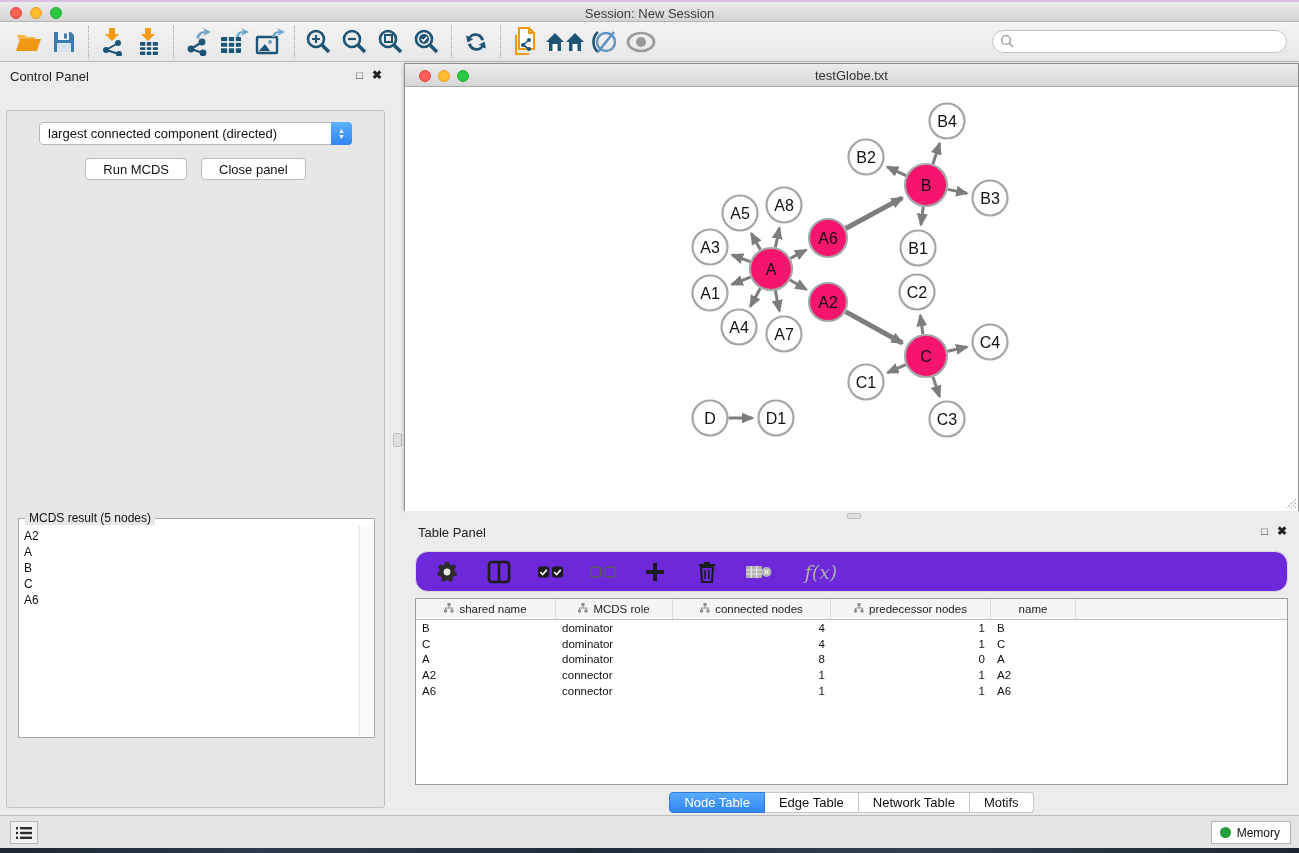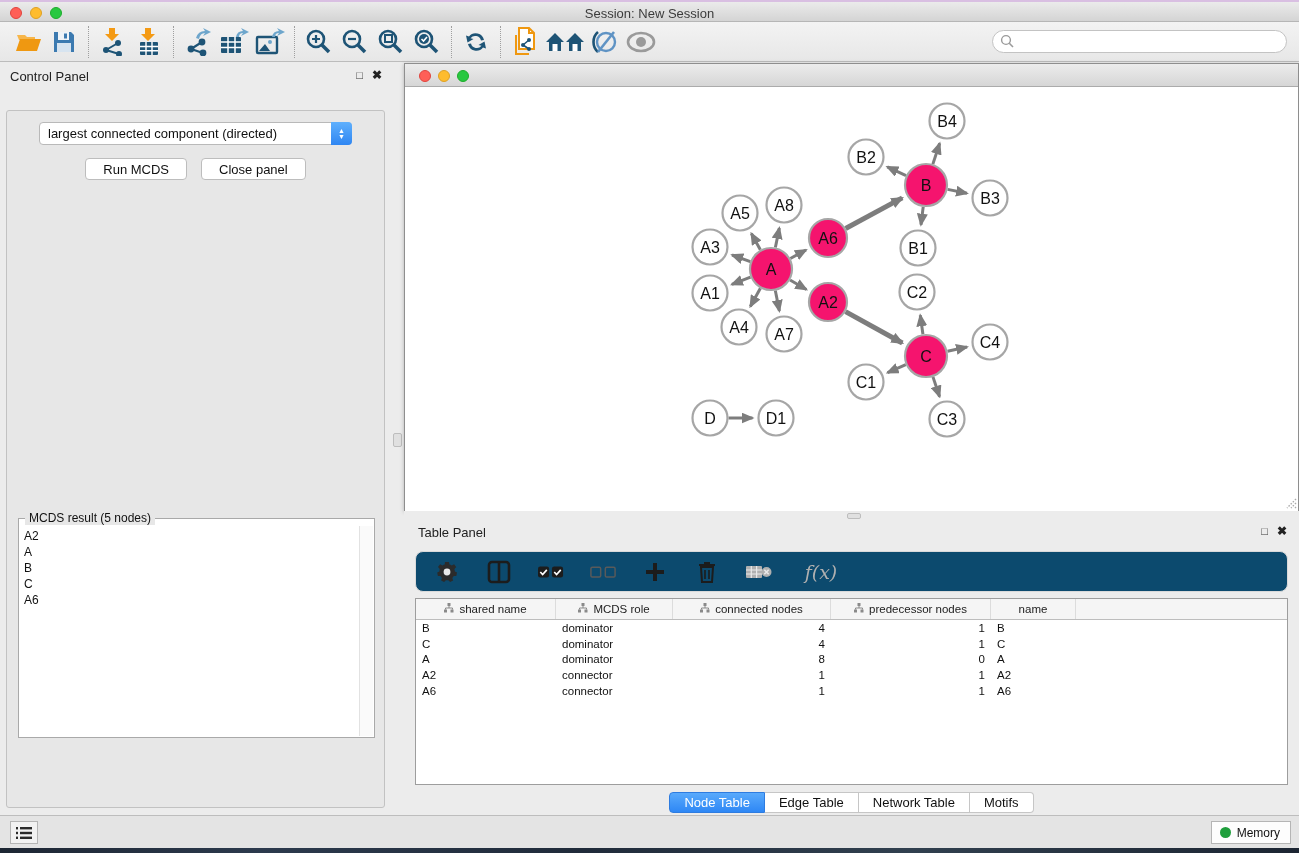--- a/index.html
+++ b/index.html
@@ -302,6 +302,7 @@
     <span class="traffic t-red"></span>
     <span class="traffic t-yellow"></span>
     <span class="traffic t-green"></span>
+    <div class="net-title-text">testGlobe.txt</div>
   </div>
   <div class="net-canvas">
     <svg id="graph-svg" width="893" height="423" viewBox="0 0 893 423">

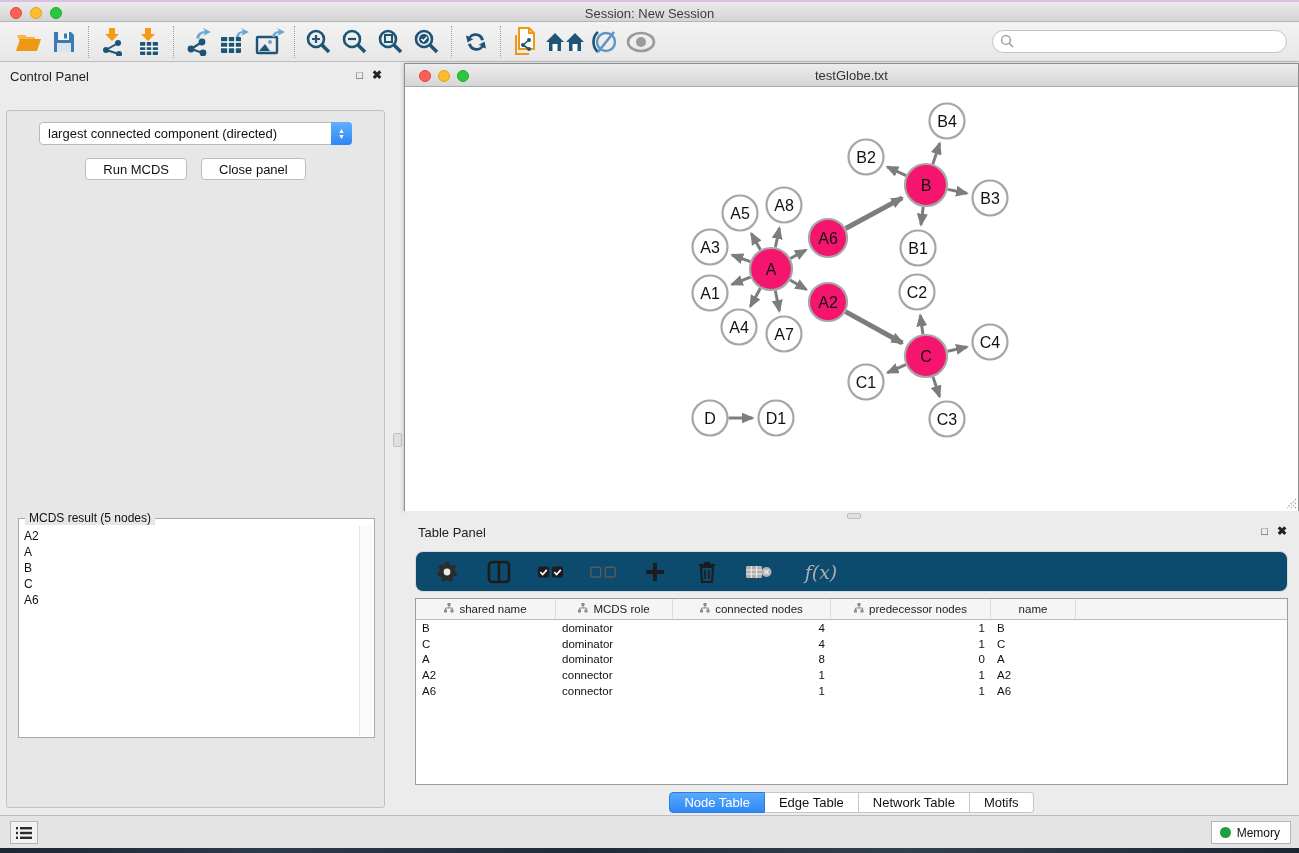--- a/index.html
+++ b/index.html
@@ -82,8 +82,8 @@
   .tp-title { position:absolute; left:14px; top:5px; font-size:13px; color:#222; }
   .tp-float { position:absolute; right:31px; top:5px; font-size:11px; color:#333; }
   .tp-close { position:absolute; right:12px; top:4px; font-size:12px; font-weight:bold; color:#222; }
-  .tp-toolbar { position:absolute; left:11px; top:31px; width:873px; height:41px; background:#0c4a6e;
-    border:1px solid #dadada; border-radius:8px; display:flex; align-items:center; padding-left:18px; gap:26px; }
+  .tp-toolbar { position:absolute; left:11px; top:31px; width:873px; height:41px; background:#6d28d9;
+    border:1px solid #dadada; border-radius:13px; display:flex; align-items:center; padding-left:18px; gap:26px; }
   .tp-tool { display:flex; align-items:center; justify-content:center; width:26px; height:30px; }
   .fx-label { font-family:"DejaVu Serif", serif; font-style:italic; font-size:19px; color:#b0b0b0; }
 

